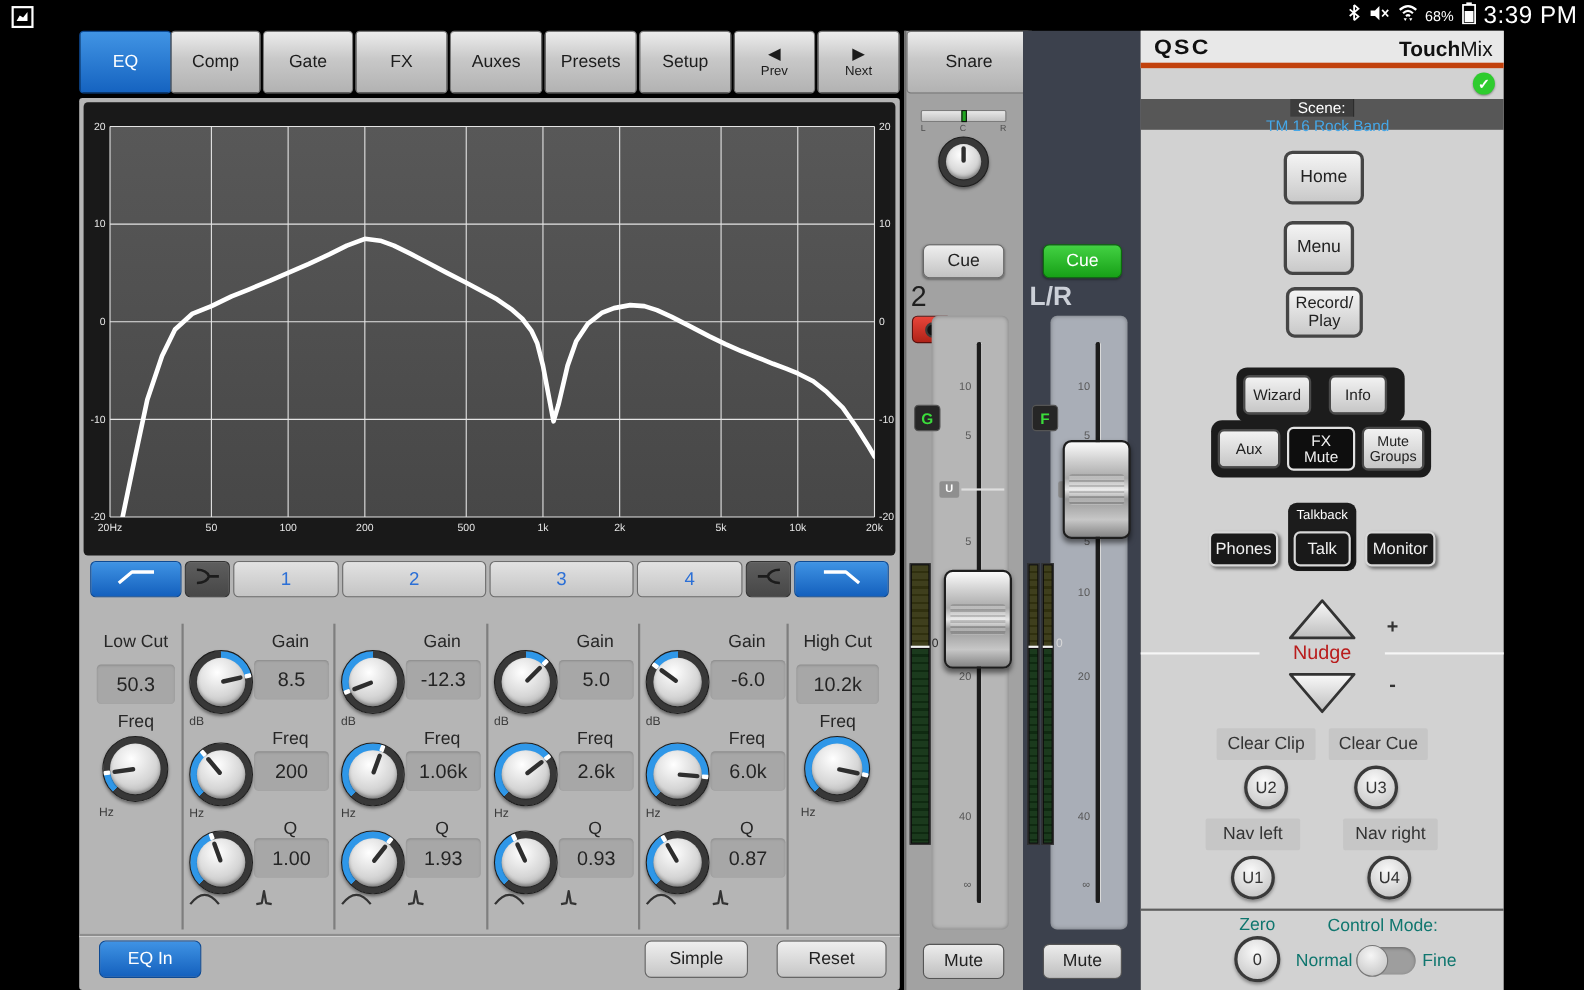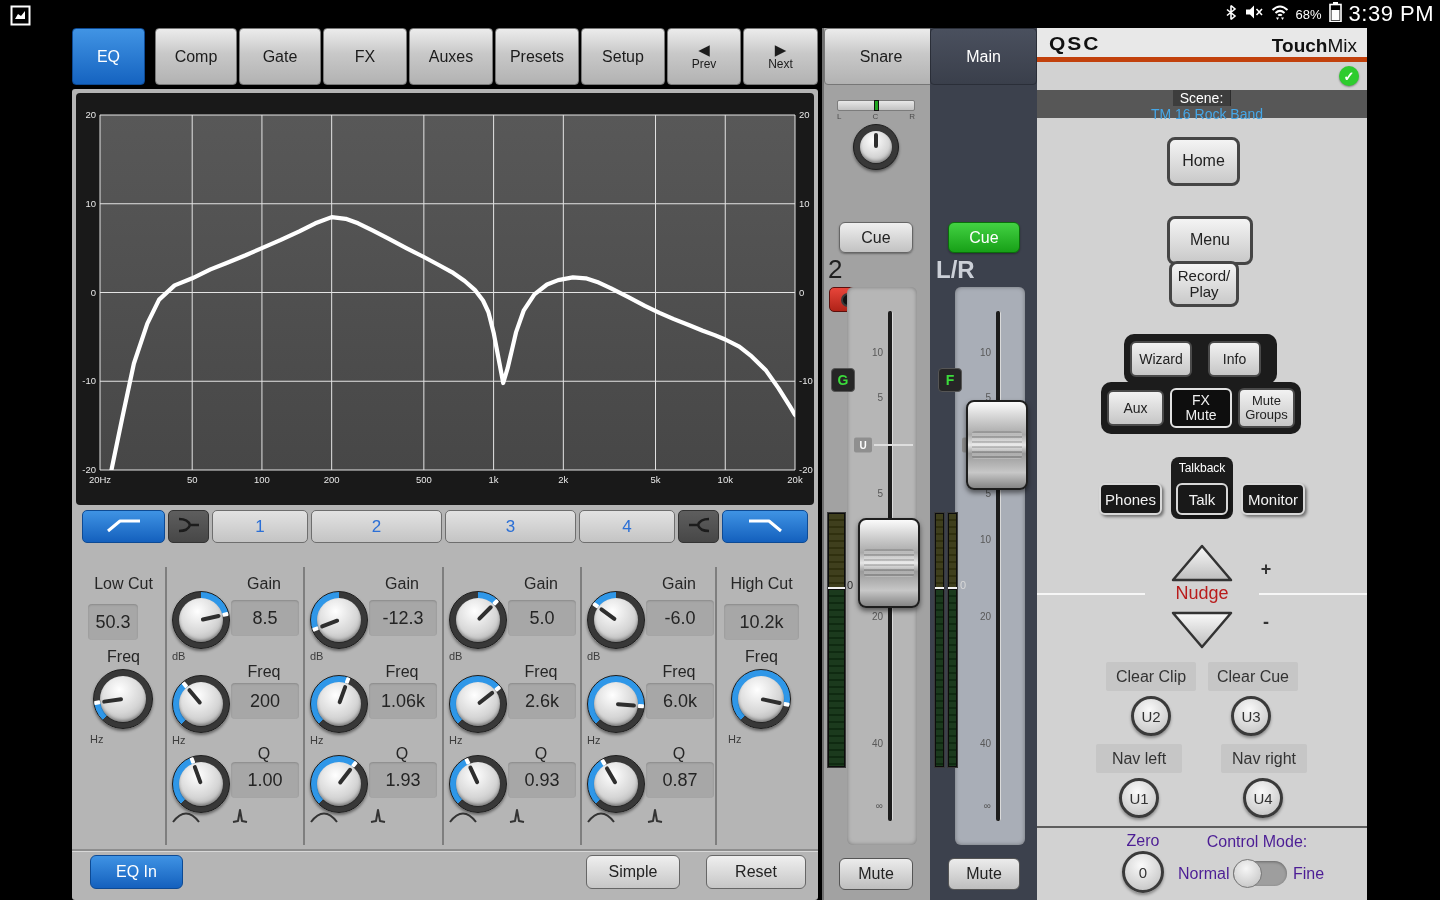--- a/index.html
+++ b/index.html
@@ -184,7 +184,7 @@
   </div>
 
   <div>
-    <div class="tabbtn active" style="left:72px;width:73px">
+    <div class="tabbtn active" style="left:72px;width:84px">
         <span>EQ</span>
       </div>
     <div class="tabbtn" style="left:155px;width:82px">

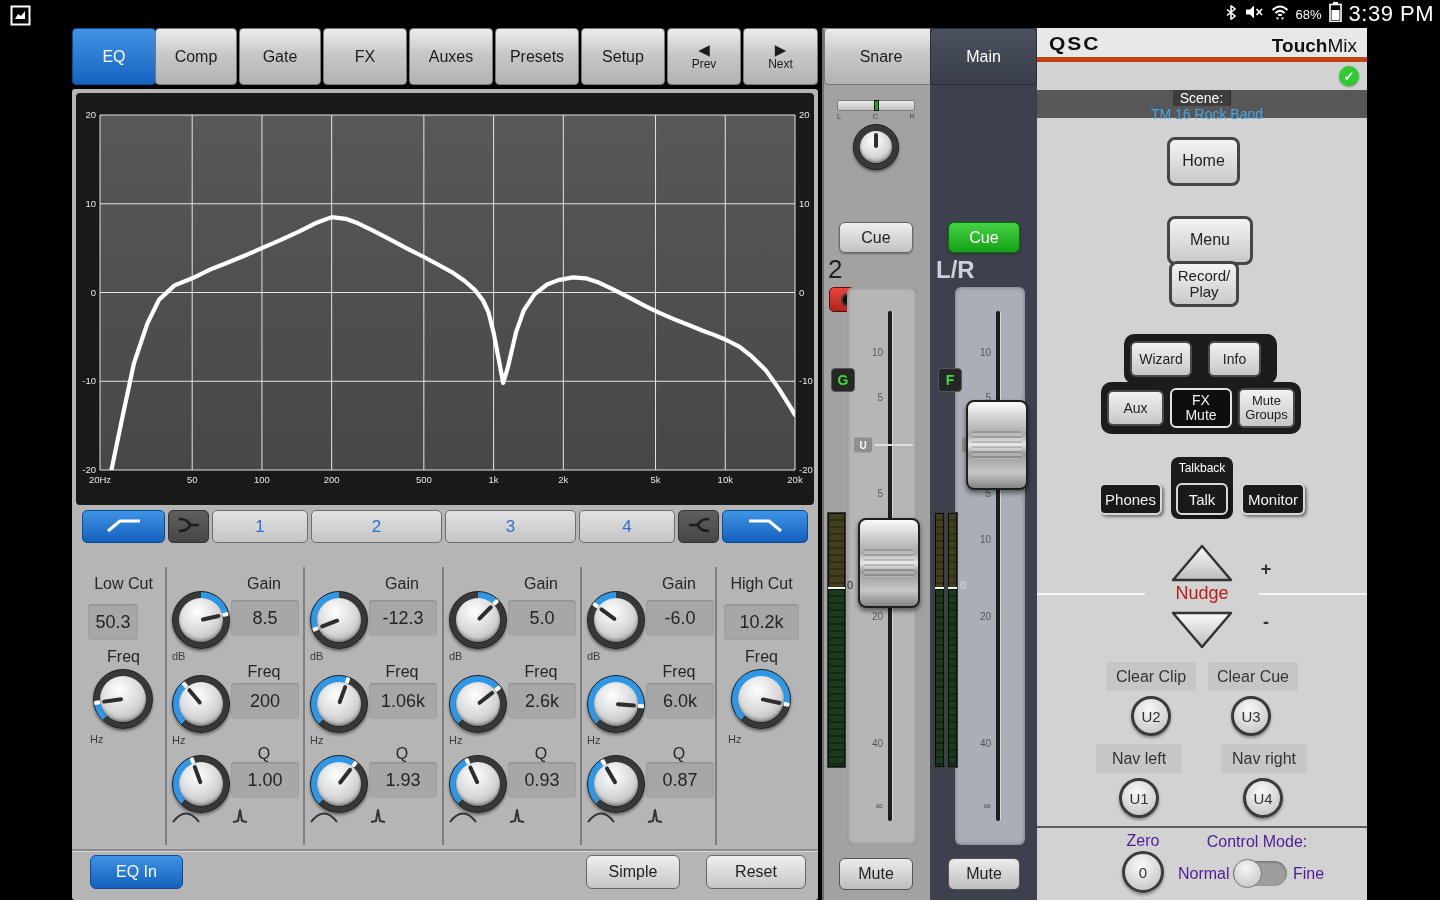--- a/index.html
+++ b/index.html
@@ -526,9 +526,6 @@
   </div>
 
   <div id="mainstrip">
-    <div class="striptab darkstrip">
-        <span>Main</span>
-      </div>
     <div class="cuebtn green" style="left:18px;top:194px;width:72px;height:31px">
         <span>Cue</span>
       </div>

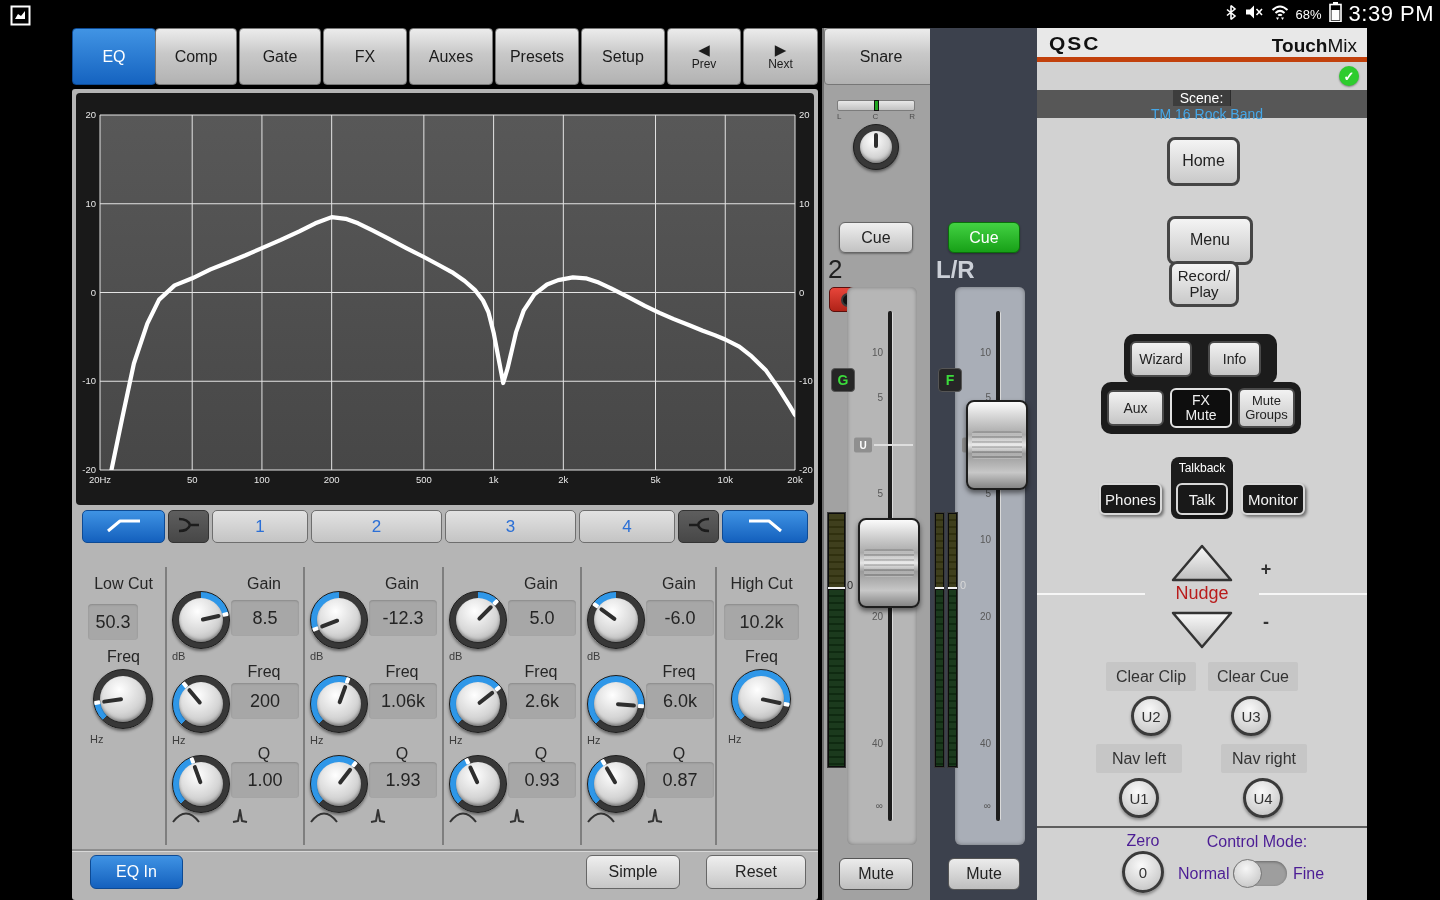--- a/index.html
+++ b/index.html
@@ -575,7 +575,7 @@
     <div class="silverbtn" style="left:130px;top:109px;width:73px;height:49px">
         <span>Home</span>
       </div>
-    <div class="silverbtn" style="left:130px;top:188px;width:86px;height:49px">
+    <div class="silverbtn" style="left:130px;top:173px;width:64px;height:49px">
         <span>Menu</span>
       </div>
     <div class="silverbtn" style="left:132px;top:233px;width:70px;height:46px;font-size:15px">

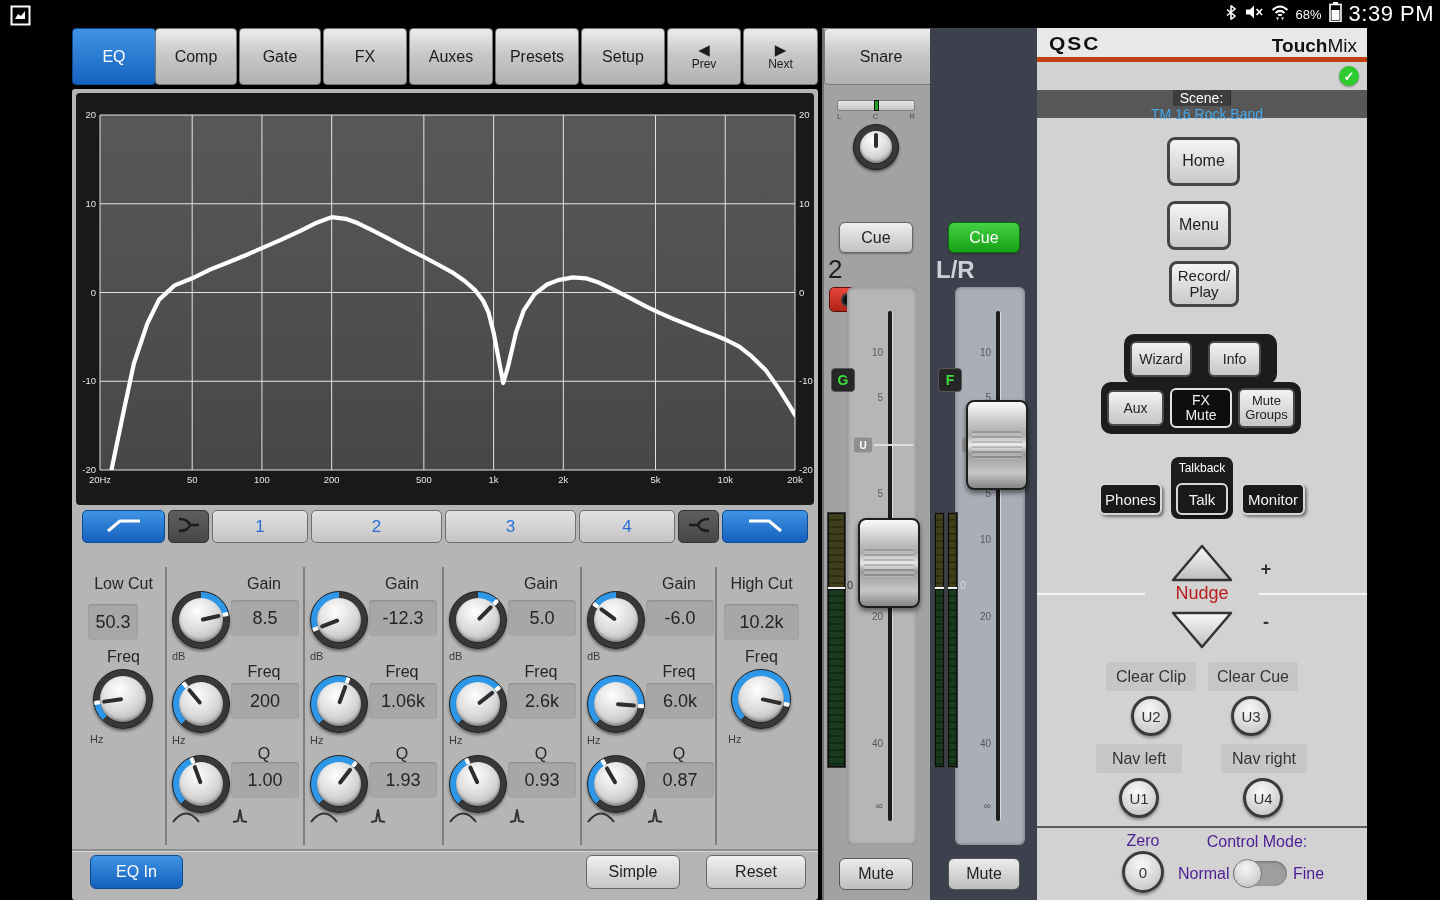--- a/index.html
+++ b/index.html
@@ -302,7 +302,7 @@
 
     <div class="abs" style="left:10px;top:466px;width:83px;height:300px">
       <div class="knob-lbl" style="left:0;top:20px;width:83px">Low Cut</div>
-      <div class="val-box" style="left:6px;top:49px;width:50px;height:36px">50.3</div>
+      <div class="val-box" style="left:6px;top:49px;width:71px;height:36px">50.3</div>
       <div class="knob-lbl" style="left:0;top:93px;width:83px">Freq</div>
       <div class="knob" style="left:11px;top:114px;width:60px;height:60px">
           <div class="ring" style="background: conic-gradient(from -135deg, rgb(47, 151, 232) 0deg, rgb(47, 151, 232) 37deg, rgb(56, 56, 56) 37deg, rgb(56, 56, 56) 360deg);"></div>

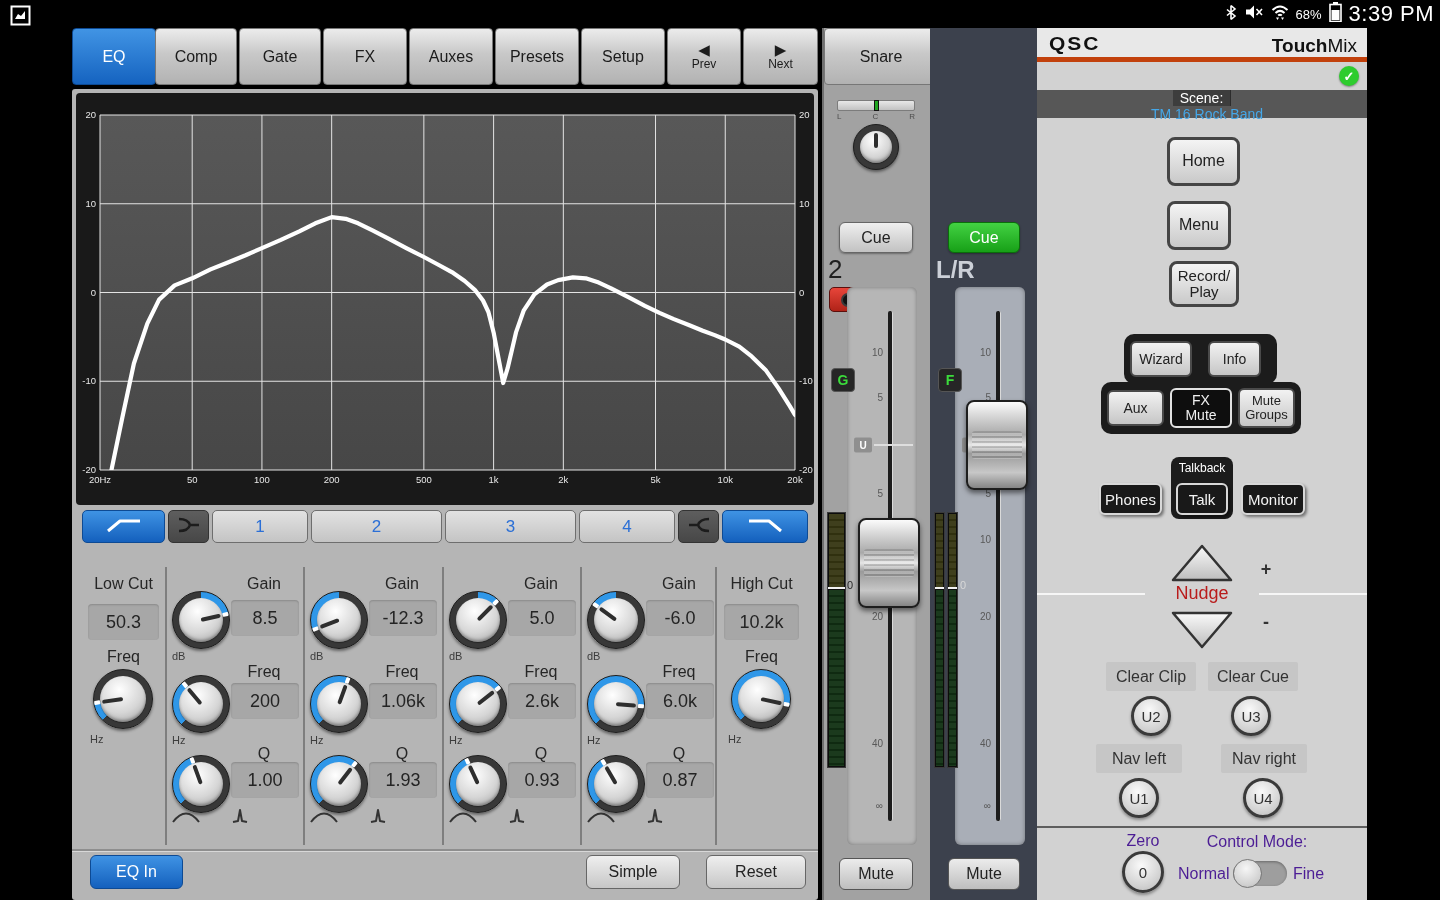--- a/index.html
+++ b/index.html
@@ -128,7 +128,7 @@
     background:radial-gradient(circle at 45% 32%,#fafafa,#d2d2d2 65%,#b8b8b8);color:#333;font-size:15px;
     display:flex;align-items:center;justify-content:center;box-shadow:0 2px 3px rgba(0,0,0,.35);}
   .rp-divider{position:absolute;left:0;width:100%;height:2px;background:#5e5e5e;}
-  .rp-text{position:absolute;color:#4c1d95;font-size:16px;}
+  .rp-text{position:absolute;color:#0f766e;font-size:16px;}
   .toggle{position:absolute;width:54px;height:25px;border-radius:13px;background:#9e9e9e;box-shadow:inset 0 1px 3px rgba(0,0,0,.35);}
   .toggle .tknob{position:absolute;left:0;top:-2px;width:29px;height:29px;border-radius:50%;border:1px solid #777;
     background:radial-gradient(circle at 45% 32%,#f6f6f6,#cfcfcf 70%,#adadad);box-sizing:border-box;}

